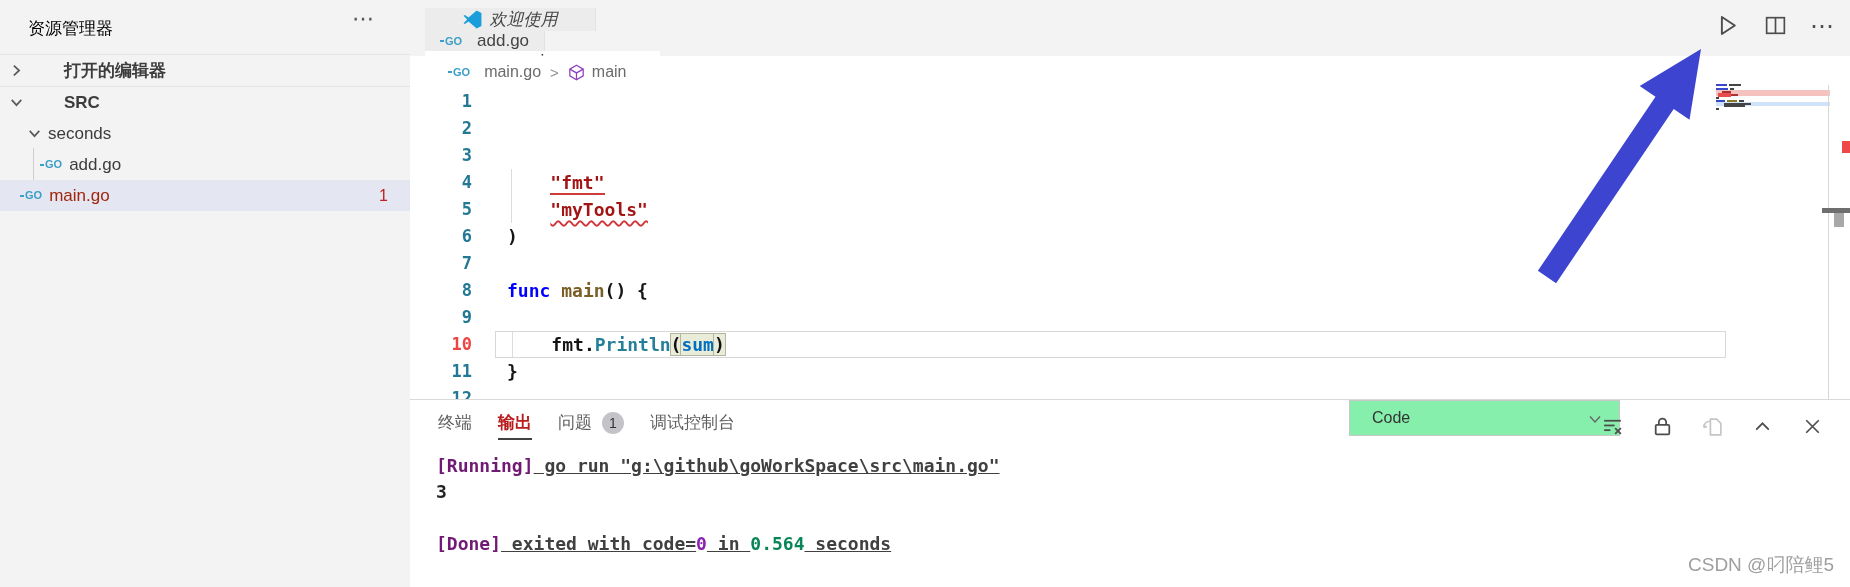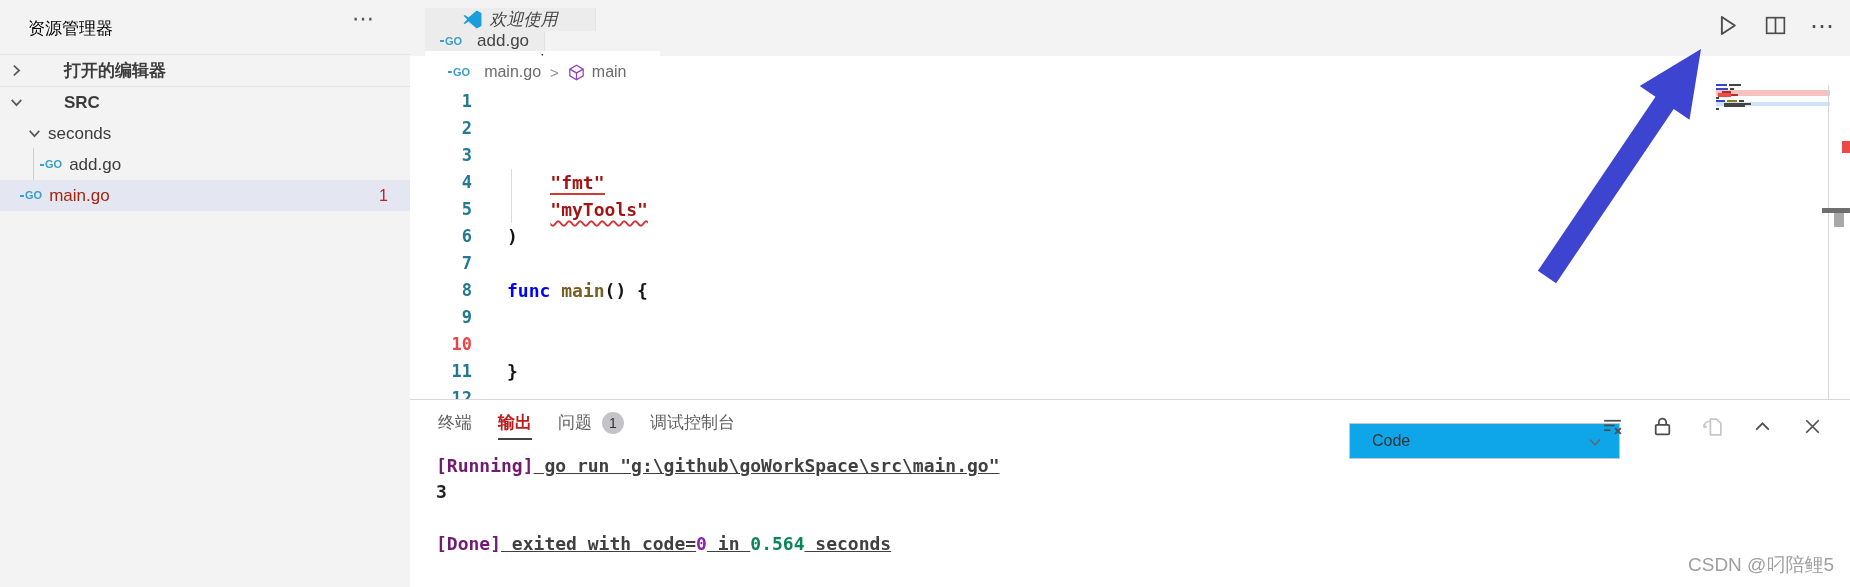--- a/index.html
+++ b/index.html
@@ -226,6 +226,7 @@
         </div>
         <div class="cline current">
           <span class="ln">10</span>
+          <div class="lc g"><span class="tok-plain">    </span><span class="tok-pkg">fmt</span><span class="tok-plain">.</span><span class="tok-type">Println</span><span class="tok-hl">(</span><span class="tok-var tok-hl">sum</span><span class="tok-hl">)</span></div>
         </div>
         <div class="cline">
           <span class="ln">11</span>

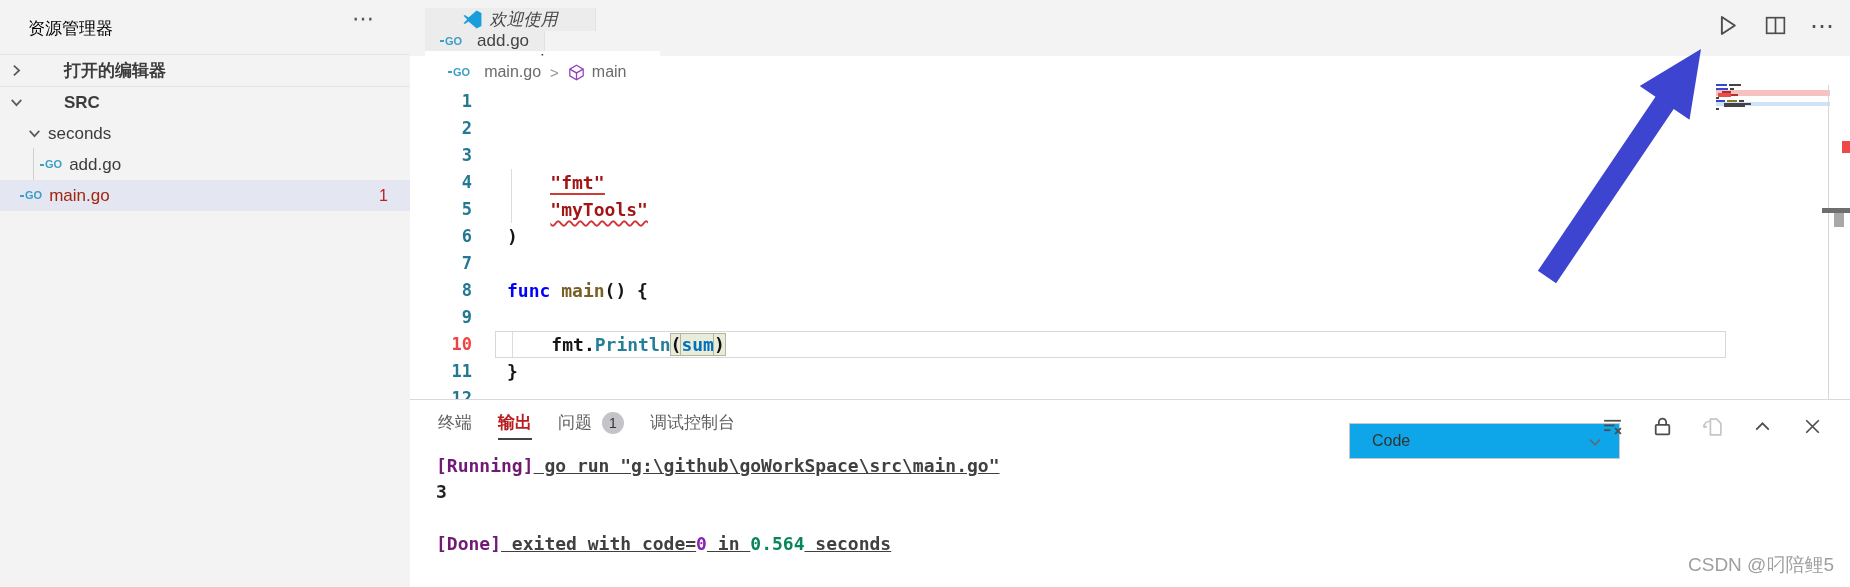--- a/index.html
+++ b/index.html
@@ -74,7 +74,7 @@
   .ptab.active{color:#b91c1c;font-weight:700;}
   .ptab.active::after{content:"";position:absolute;left:0;right:0;bottom:0;border-bottom:2px solid #424242;}
   .pbadge{background:#c4c4c8;border-radius:50%;min-width:22px;height:22px;display:inline-flex;align-items:center;justify-content:center;font-size:14px;color:#333;margin-left:10px;font-weight:400;}
-  .dropdown{position:absolute;left:939px;top:23px;width:247px;height:34px;border:1px solid #c8c8c8;background:#0ea5e9;display:flex;align-items:center;padding-left:22px;font-size:16px;color:#333;cursor:pointer;box-sizing:content-box;}
+  .dropdown{position:absolute;left:939px;top:0;width:247px;height:34px;border:1px solid #c8c8c8;background:#86efac;display:flex;align-items:center;padding-left:22px;font-size:16px;color:#333;cursor:pointer;box-sizing:content-box;}
   .dropdown .dchev{position:absolute;right:16px;top:10px;}
   .panel-icons{position:absolute;right:26px;top:15px;display:flex;gap:27px;align-items:center;}
   .picon{display:inline-flex;cursor:pointer;}

